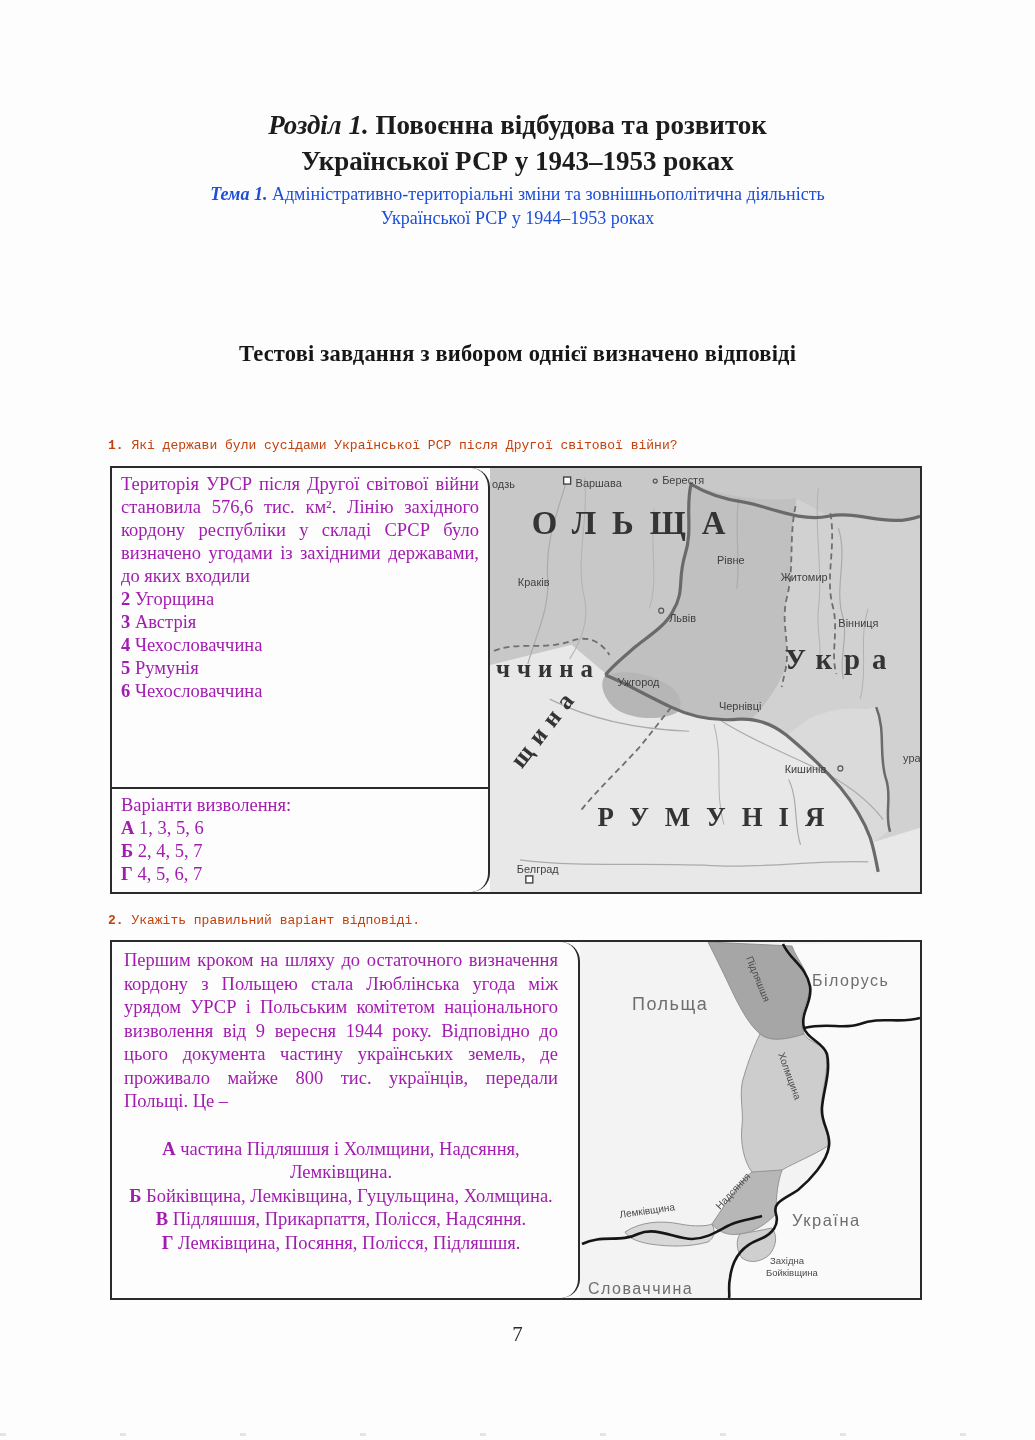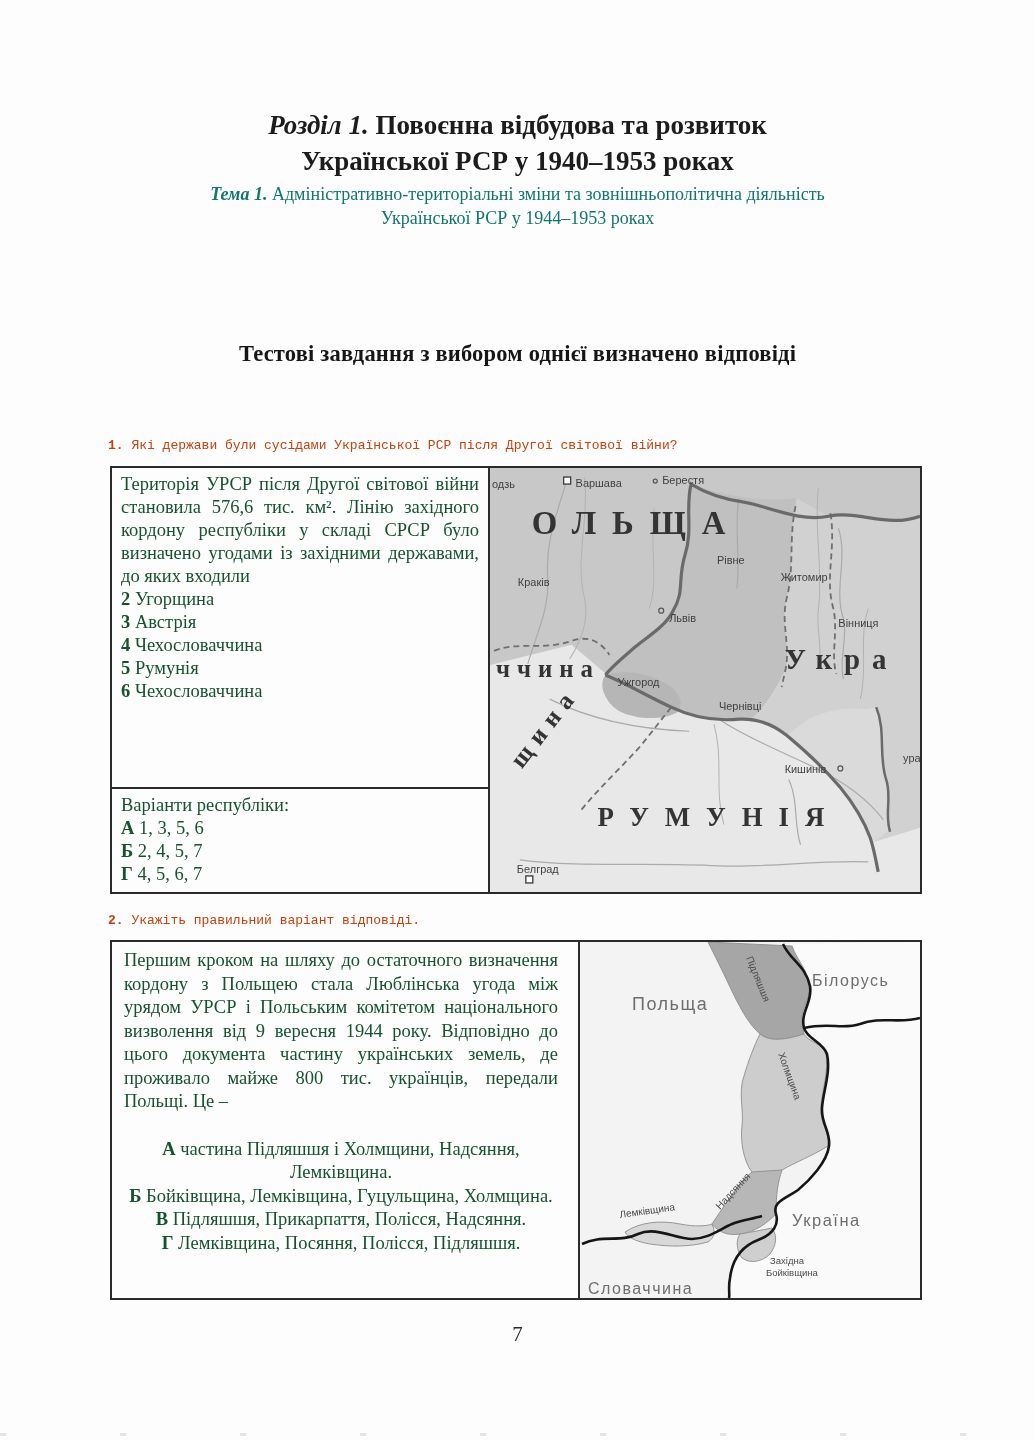--- a/index.html
+++ b/index.html
@@ -55,7 +55,7 @@
   <div class="hdr">
     <div class="chapter">
       <span class="lbl">Розділ 1.</span><span> Повоєнна відбудова та розвиток</span><br>
-      <span>Української РСР у 1940–1953 роках</span>
+      <span>Української РСР у 1943–1953 роках</span>
     </div>
     <div class="theme">
       <span class="lbl">Тема 1.</span><span> Адміністративно-територіальні зміни та зовнішньополітична діяльність Української РСР у 1944–1953 роках</span>

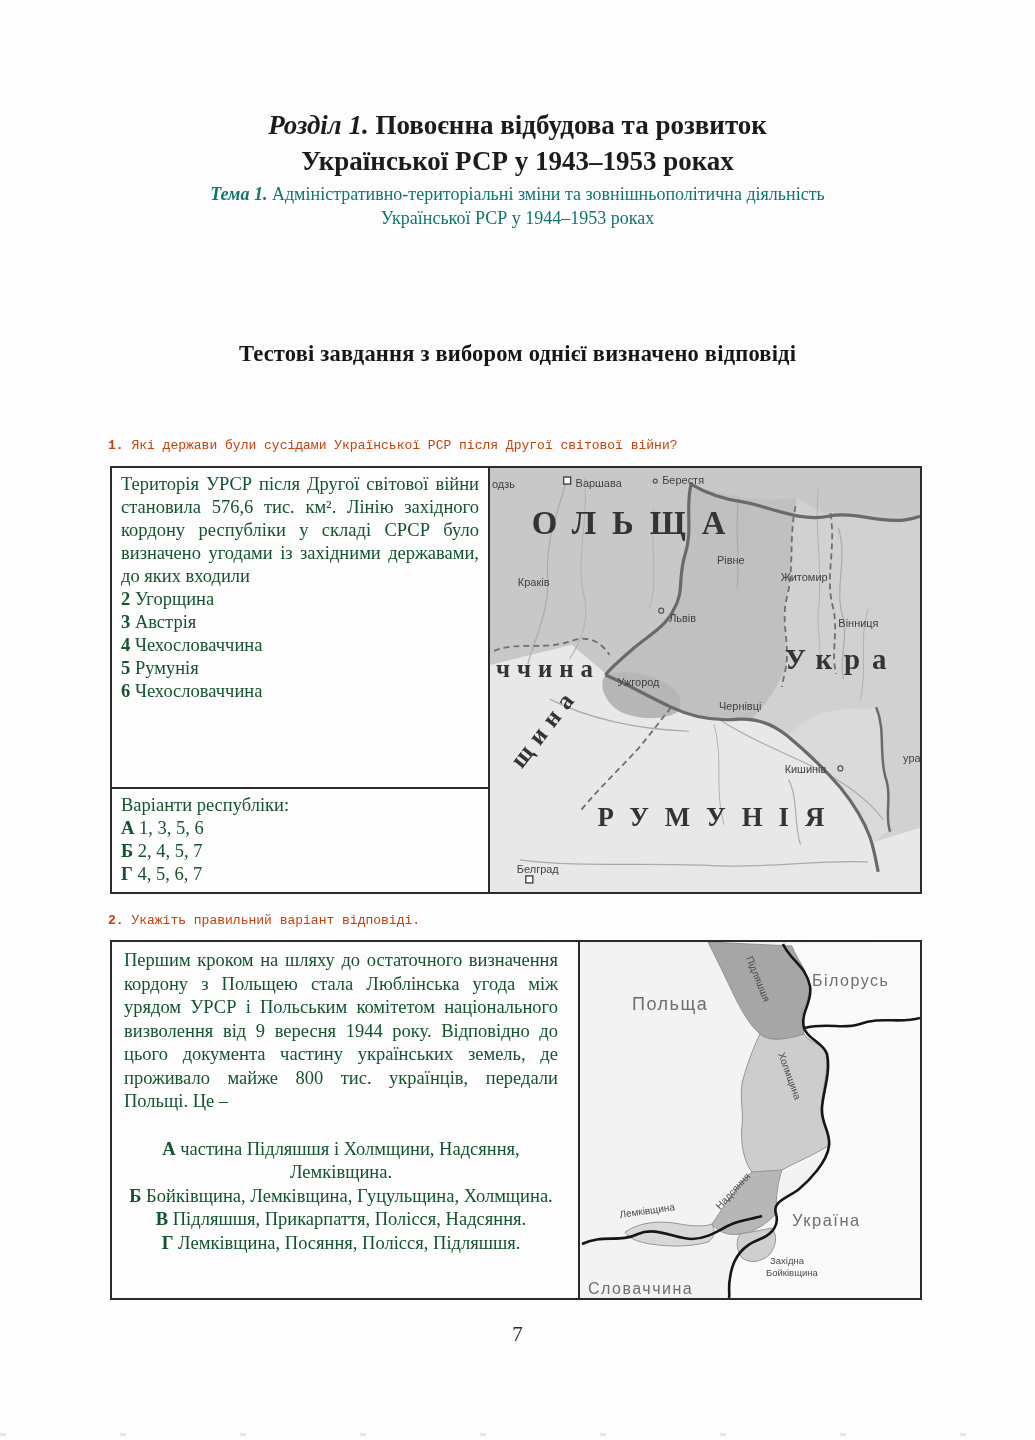--- a/index.html
+++ b/index.html
@@ -9,7 +9,7 @@
   .hdr{position:absolute;top:76px;left:0;width:100%;text-align:center;margin-top:32px;}
   .chapter{font-size:27px;font-weight:bold;line-height:1.32;color:#1c1c1c;}
   .chapter .lbl{font-style:italic;}
-  .theme{font-size:18px;line-height:1.3;max-width:650px;margin:4px auto 0;color:#0f766e;}
+  .theme{font-size:18px;line-height:1.3;max-width:650px;margin:4px auto 0;color:#1d4ed8;}
   .theme .lbl{font-weight:bold;font-style:italic;}
   
   .section-title{position:absolute;top:341px;left:0;width:100%;text-align:center;

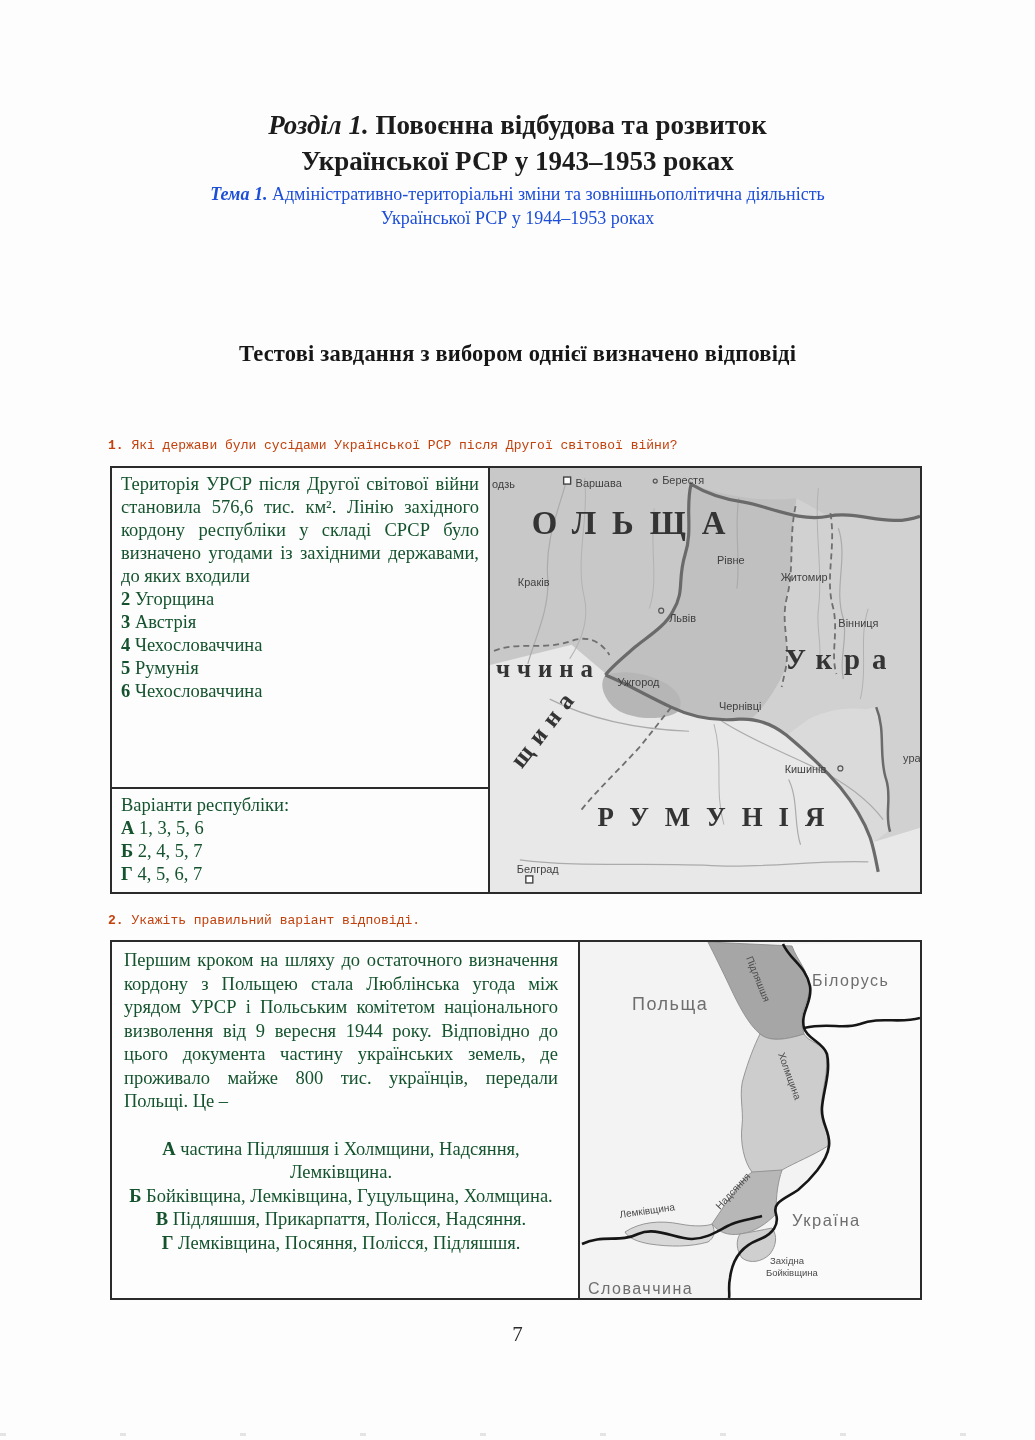--- a/index.html
+++ b/index.html
@@ -23,7 +23,7 @@
   .box1{top:466px;height:428px;}
   .box2{top:940px;height:360px;}
   .cell-left{box-sizing:border-box;border-right:2px solid #2b2b2b;display:flex;
-             flex-direction:column;font-size:18.5px;color:#14532d;}
+             flex-direction:column;font-size:18.5px;color:#a21caf;border-radius:19px;}
   .box1 .cell-left{width:378px;}
   .box2 .cell-left{width:468px;padding:7px 20px 0 12px;}
   .q1-text{padding:5px 9px 0 9px;flex:1;}

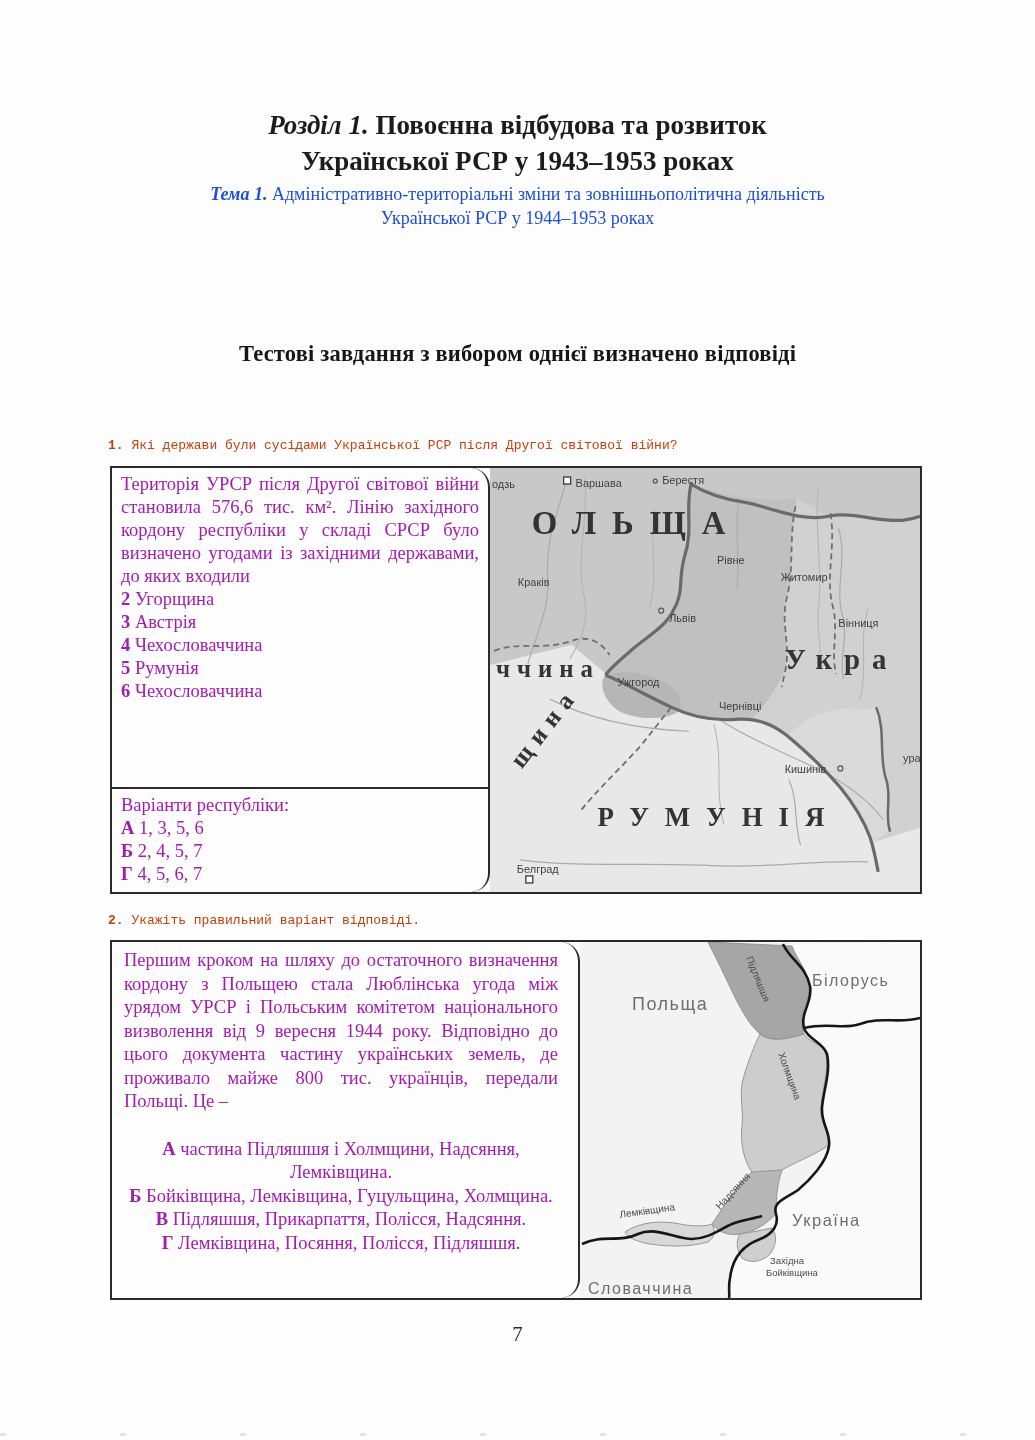--- a/index.html
+++ b/index.html
@@ -81,7 +81,7 @@
         </div>
       </div>
       <div class="answers">
-        <div>Варіанти республіки:</div>
+        <div>Варіанти визволення:</div>
         <div><span class="letter">А</span><span> 1, 3, 5, 6</span></div>
         <div><span class="letter">Б</span><span> 2, 4, 5, 7</span></div>
         <div><span class="letter">Г</span><span> 4, 5, 6, 7</span></div>

